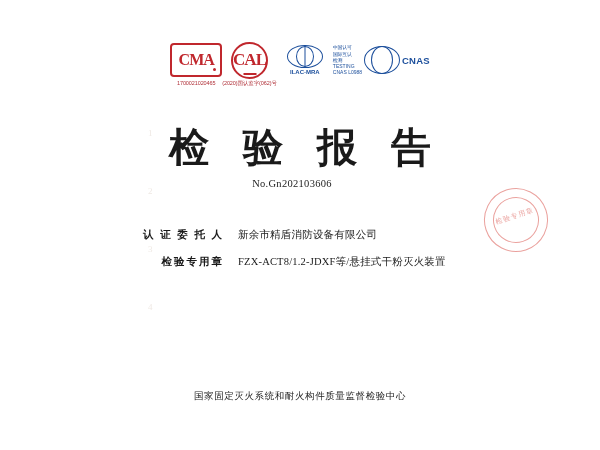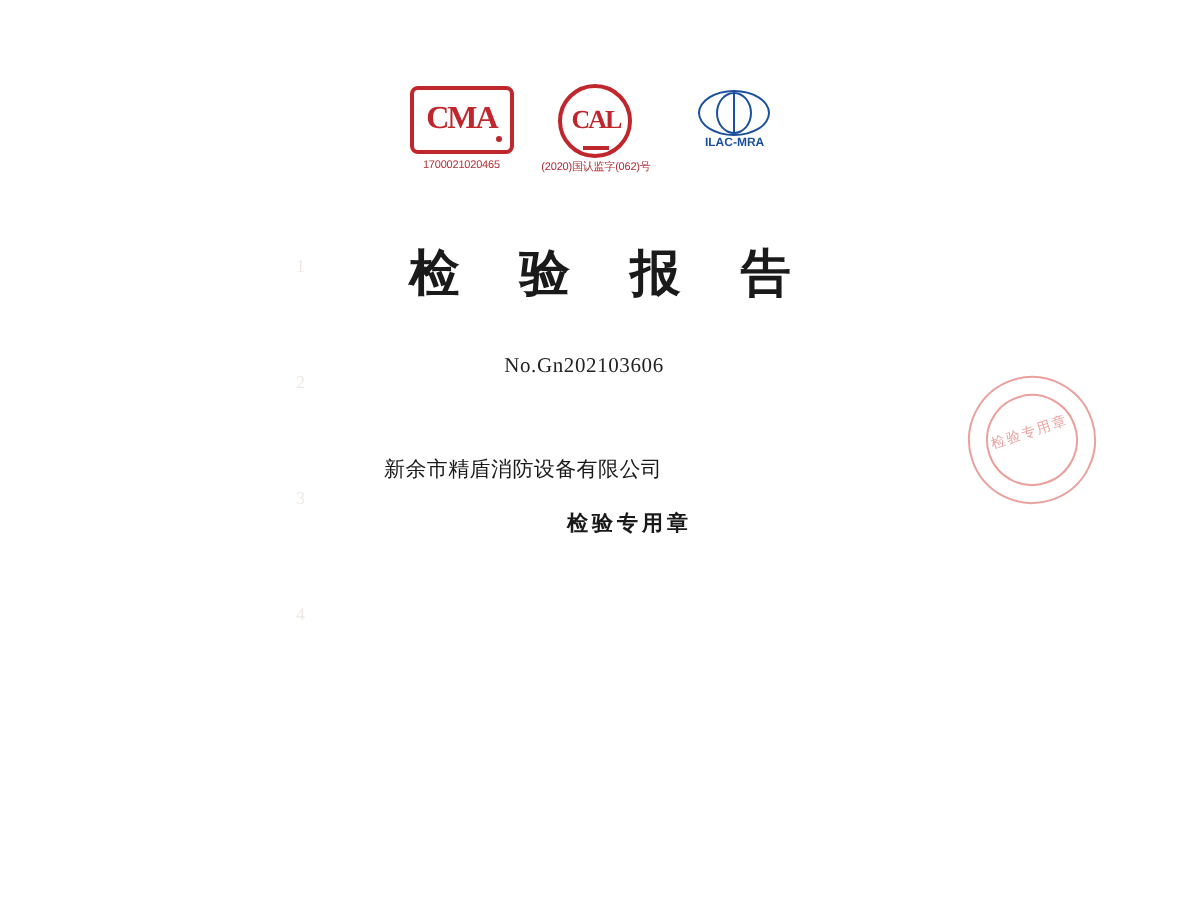--- a/index.html
+++ b/index.html
@@ -39,7 +39,6 @@
     display: flex;
     justify-content: center;
     align-items: flex-start;
-    gap: 14px;
   }
   .mark {
     position: relative;

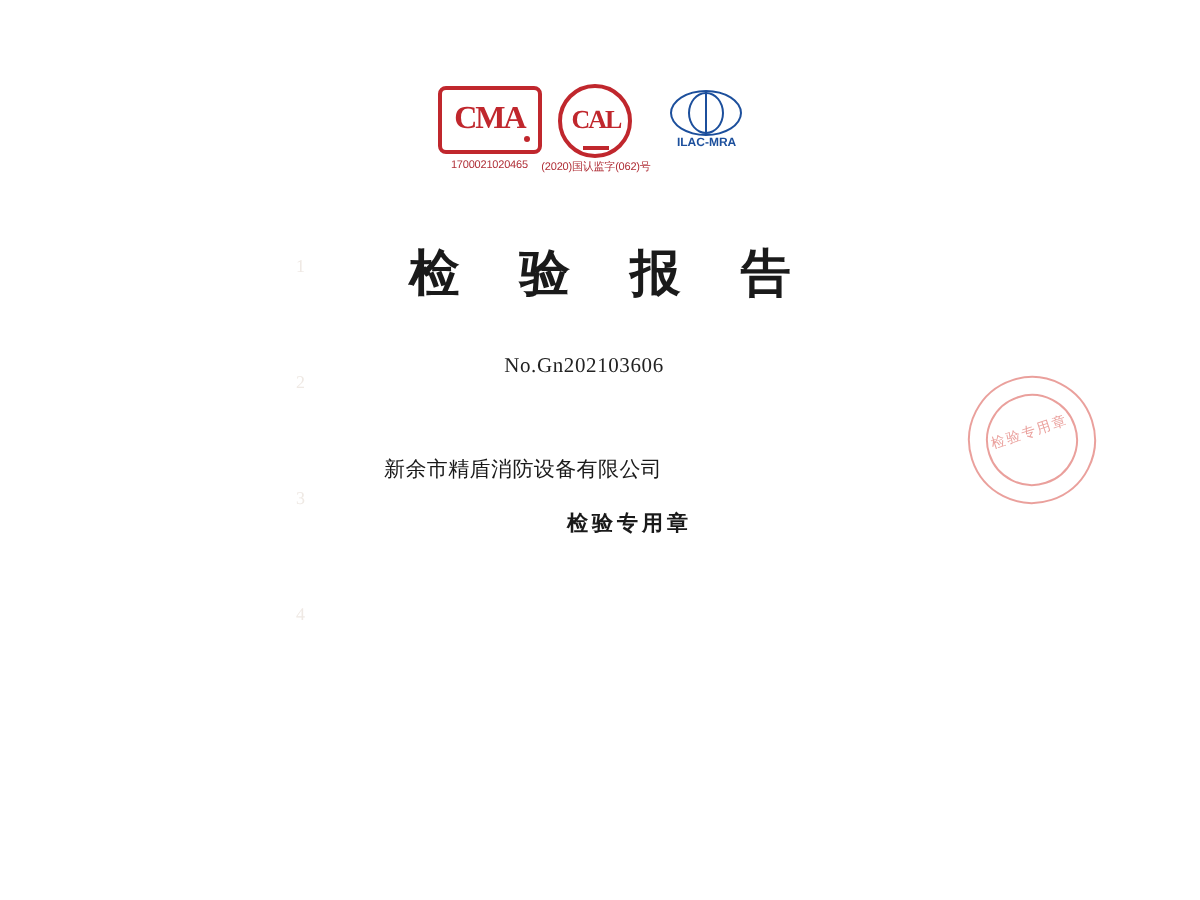--- a/index.html
+++ b/index.html
@@ -98,7 +98,7 @@
     justify-content: center;
     font-family: "Liberation Serif", serif;
     font-weight: bold;
-    font-size: 13px;
+    font-size: 17px;
     letter-spacing: -1px;
     position: relative;
   }

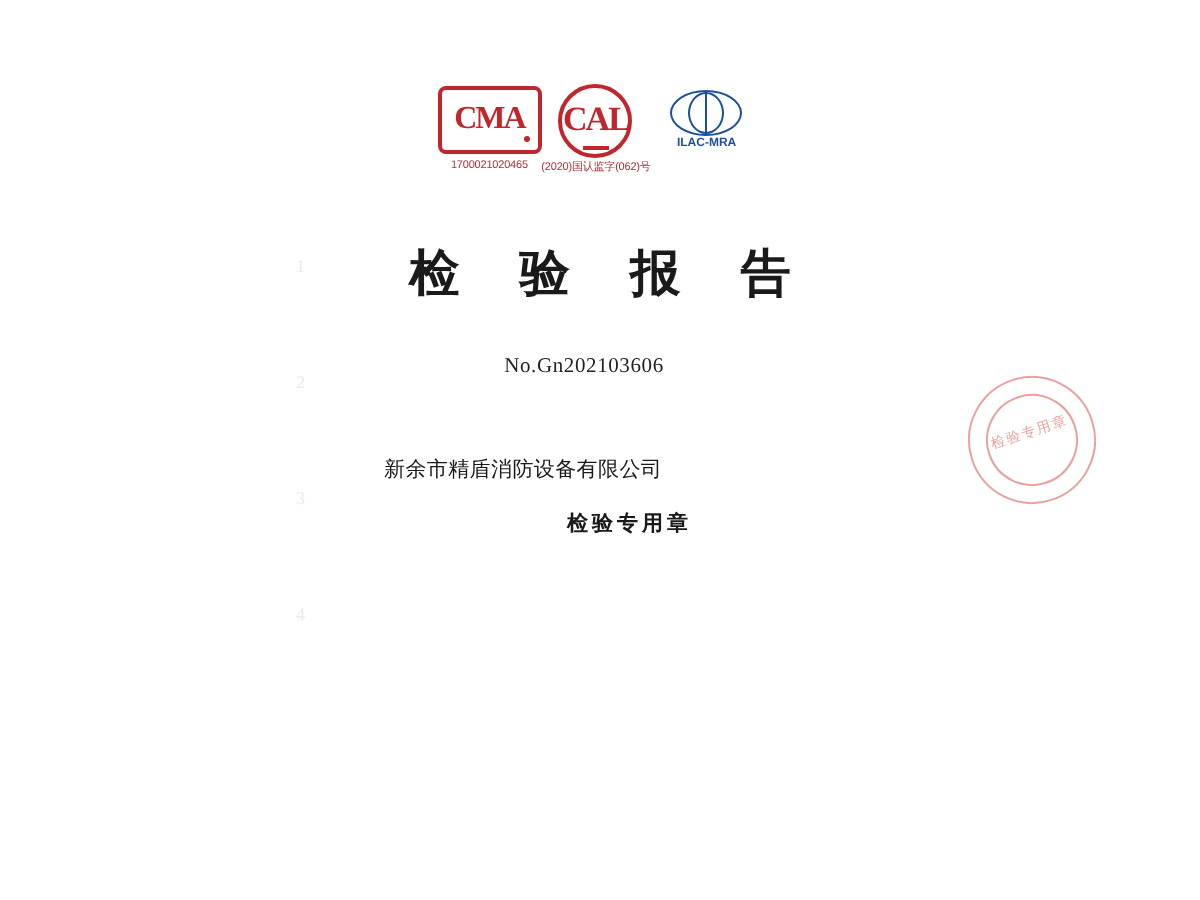--- a/index.html
+++ b/index.html
@@ -337,6 +337,23 @@
       </div>
     </div>
 
+    <div class="mark">
+      <div class="mark-art">
+        <div class="cnas-wrap">
+          <div class="cnas-side">
+            <div class="cn">中国认可</div>
+            <div class="cn">国际互认</div>
+            <div class="cn">检测</div>
+            <div>TESTING</div>
+            <div>CNAS L0988</div>
+          </div>
+          <div class="cnas-oval">
+            <div class="cnas-oval-inner"></div>
+          </div>
+          <div class="cnas-label">CNAS</div>
+        </div>
+      </div>
+    </div>
 
   </div>
 

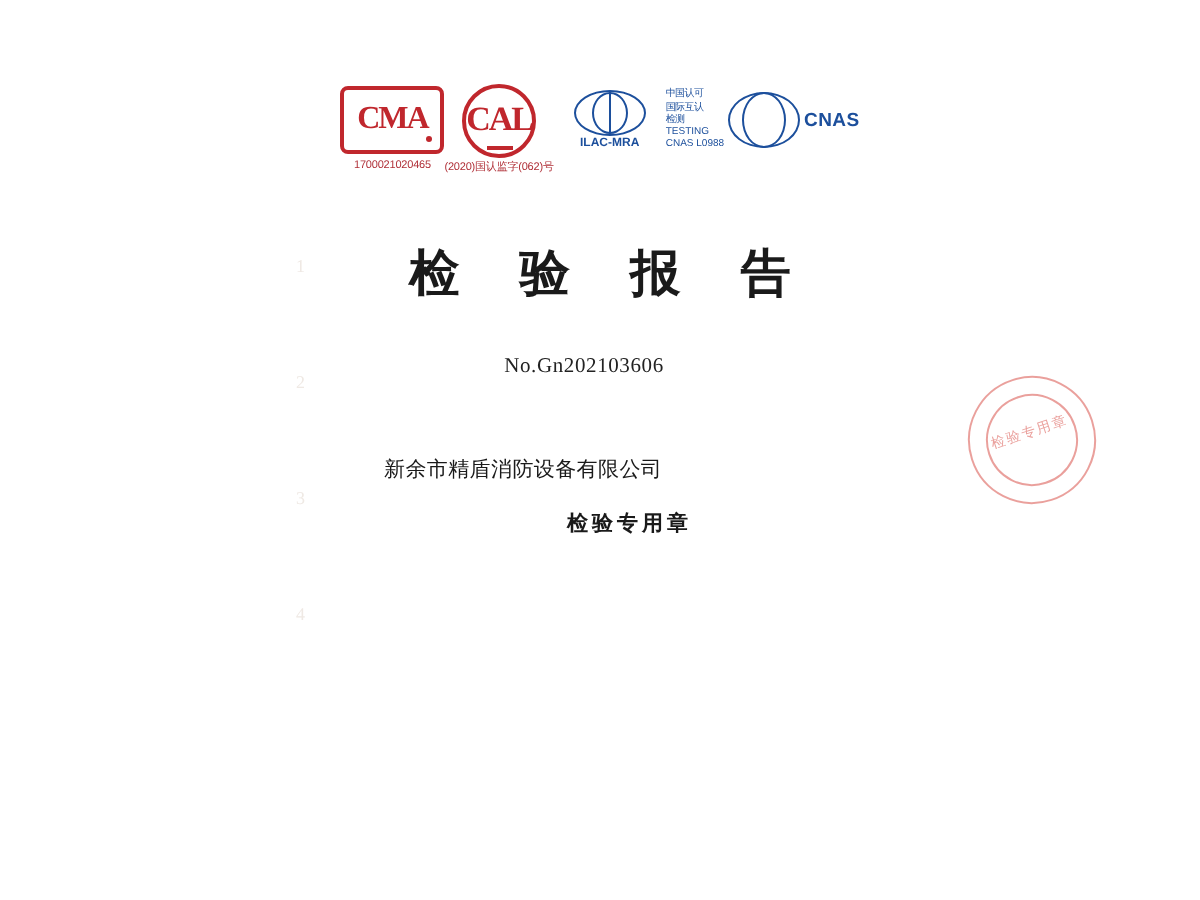--- a/index.html
+++ b/index.html
@@ -204,7 +204,7 @@
     text-align: center;
     font-family: "Liberation Serif", serif;
     font-weight: bold;
-    font-size: 25px;
+    font-size: 40px;
     letter-spacing: 12px;
     color: #1a1a1a;
     text-indent: 12px;

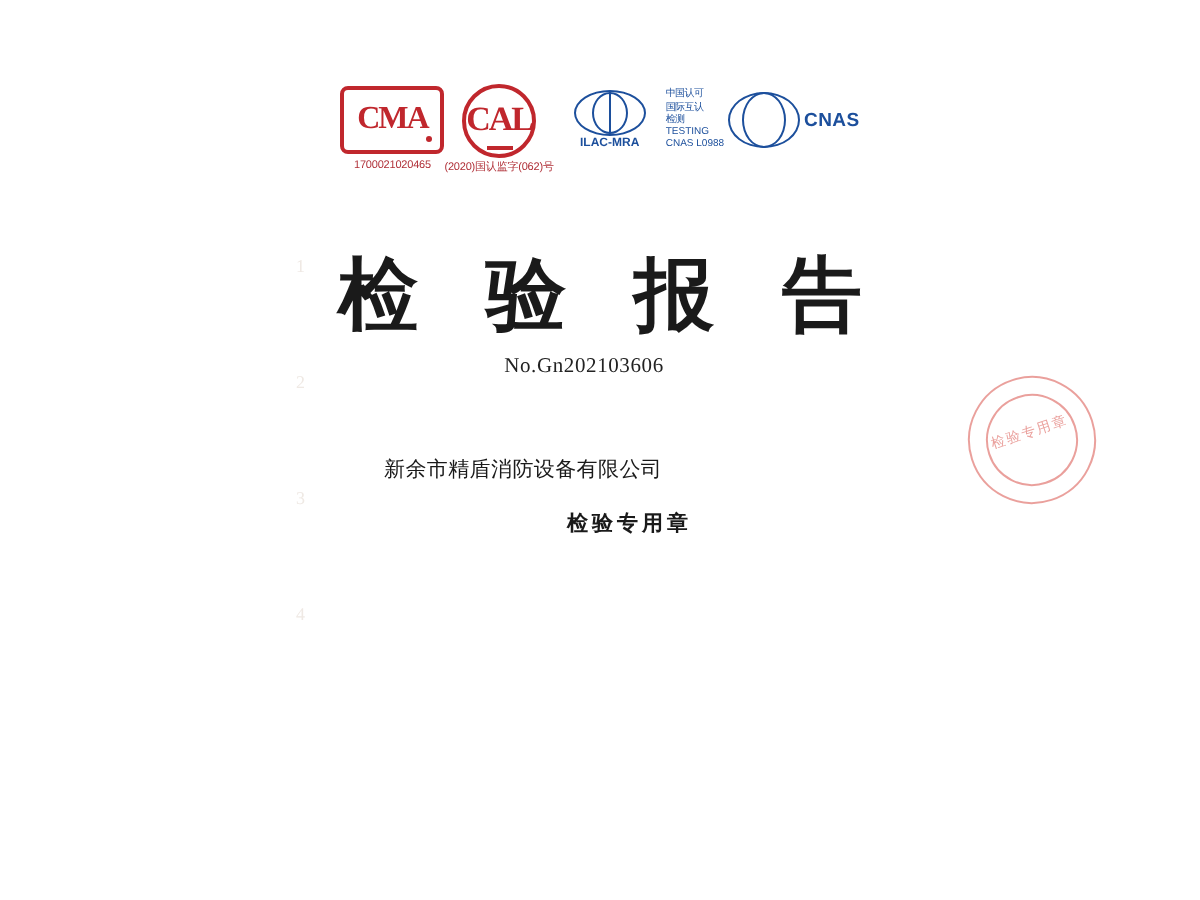--- a/index.html
+++ b/index.html
@@ -368,6 +368,7 @@
 
   <div class="fields">
     <div class="field-row">
+      <div class="field-label">认 证 委 托 人</div>
       <div class="field-value">新余市精盾消防设备有限公司</div>
     </div>
     <div class="field-row">

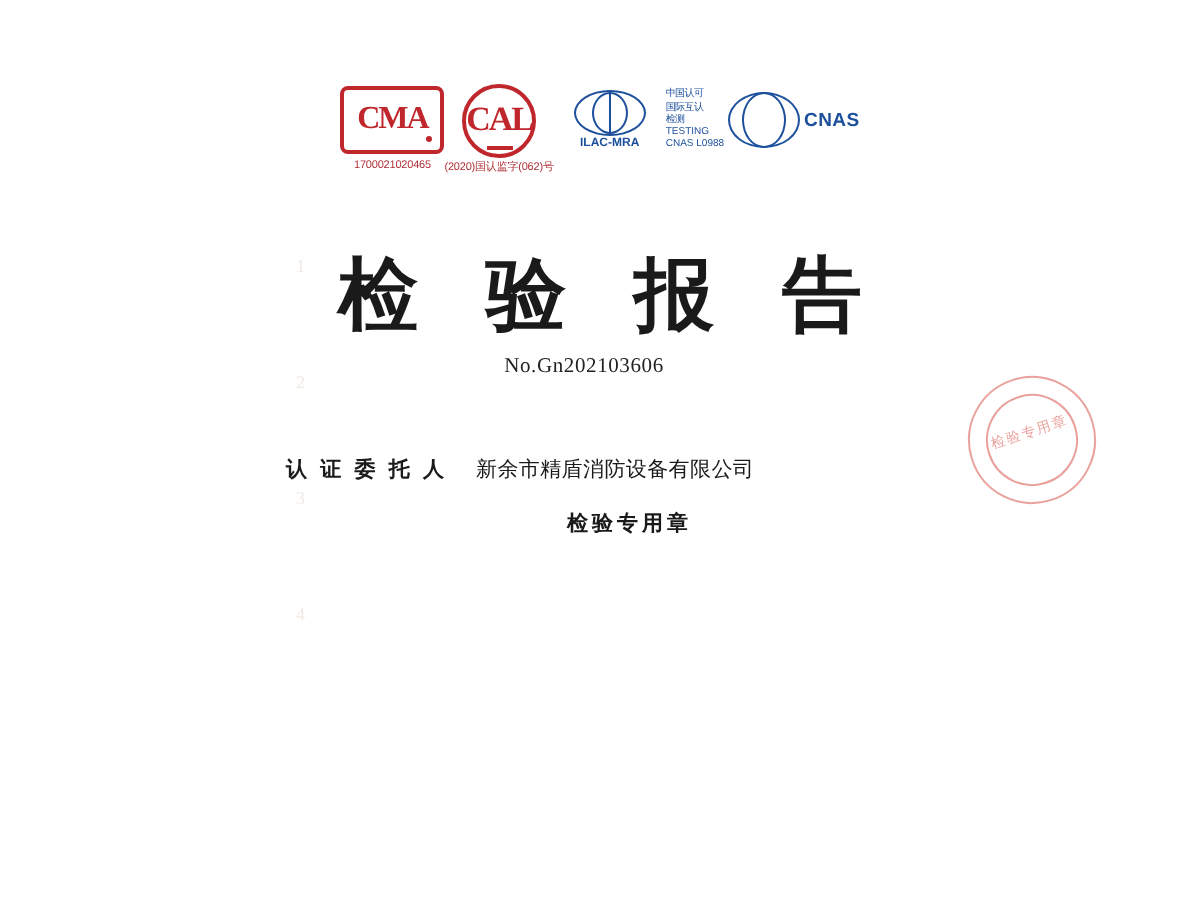--- a/index.html
+++ b/index.html
@@ -373,6 +373,7 @@
     </div>
     <div class="field-row">
       <div class="field-label">检验专用章</div>
+      <div class="field-value">FZX-ACT8/1.2-JDXF等/悬挂式干粉灭火装置</div>
     </div>
   </div>
 

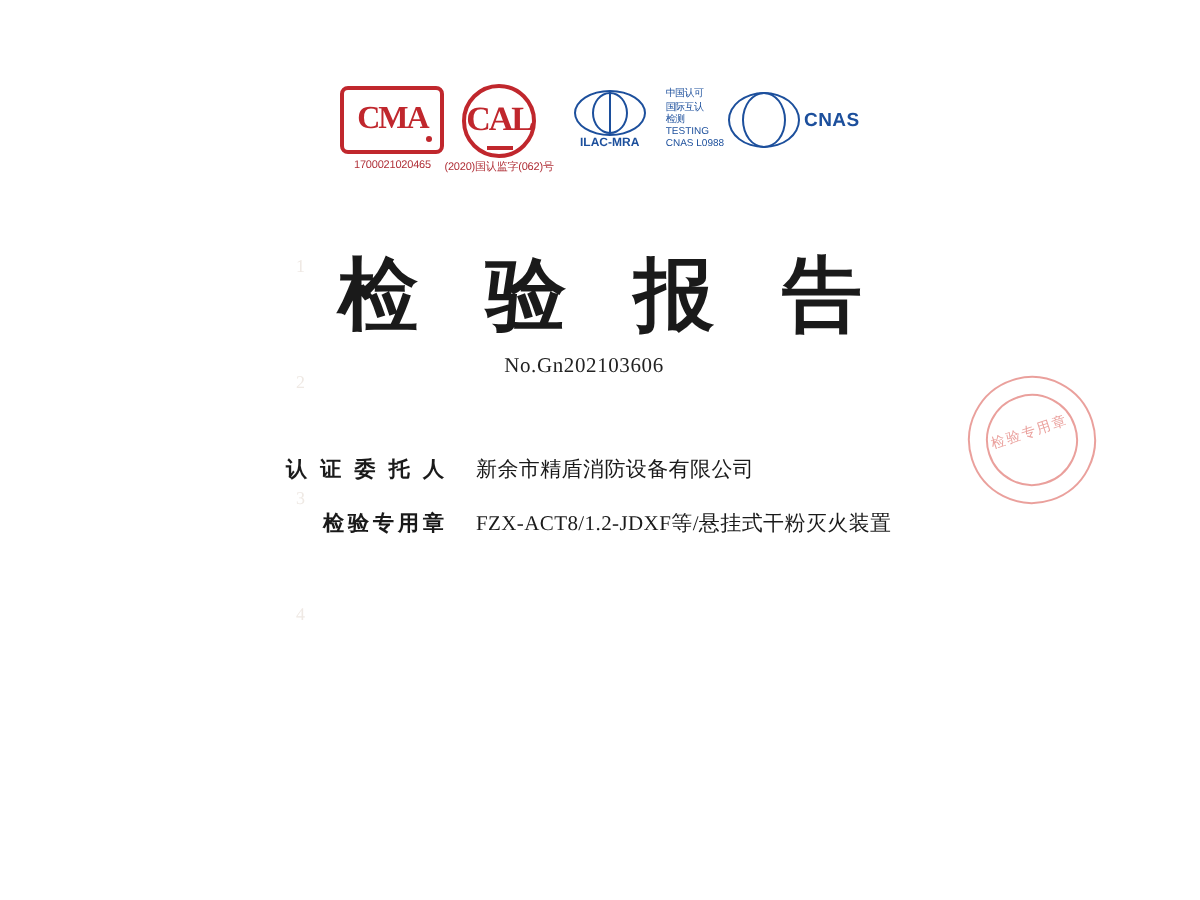--- a/index.html
+++ b/index.html
@@ -377,6 +377,7 @@
     </div>
   </div>
 
+  <div class="footer">国家固定灭火系统和耐火构件质量监督检验中心</div>
 
 </div>
 

